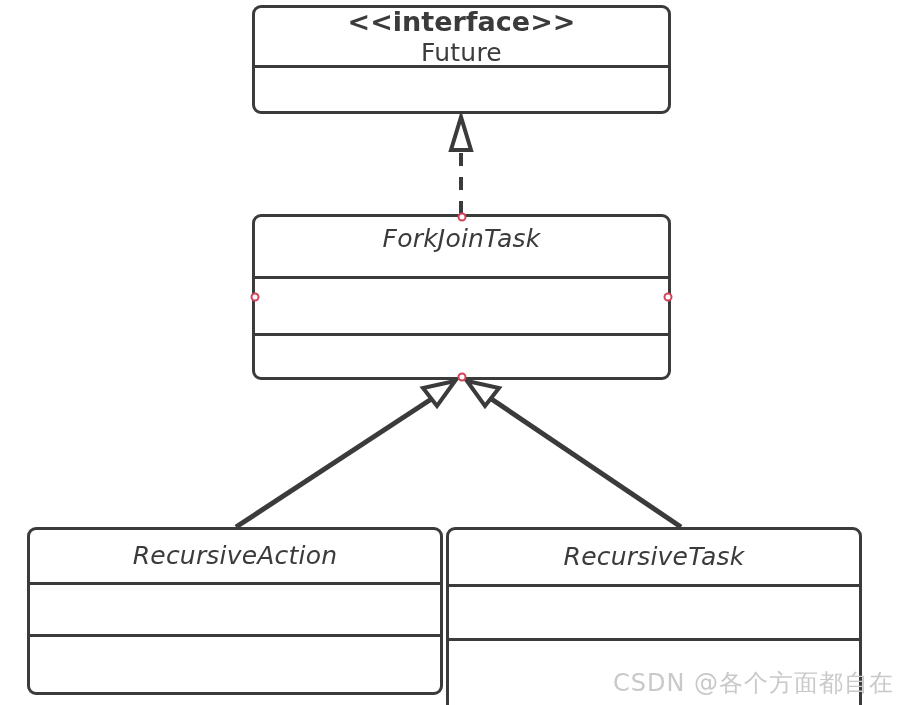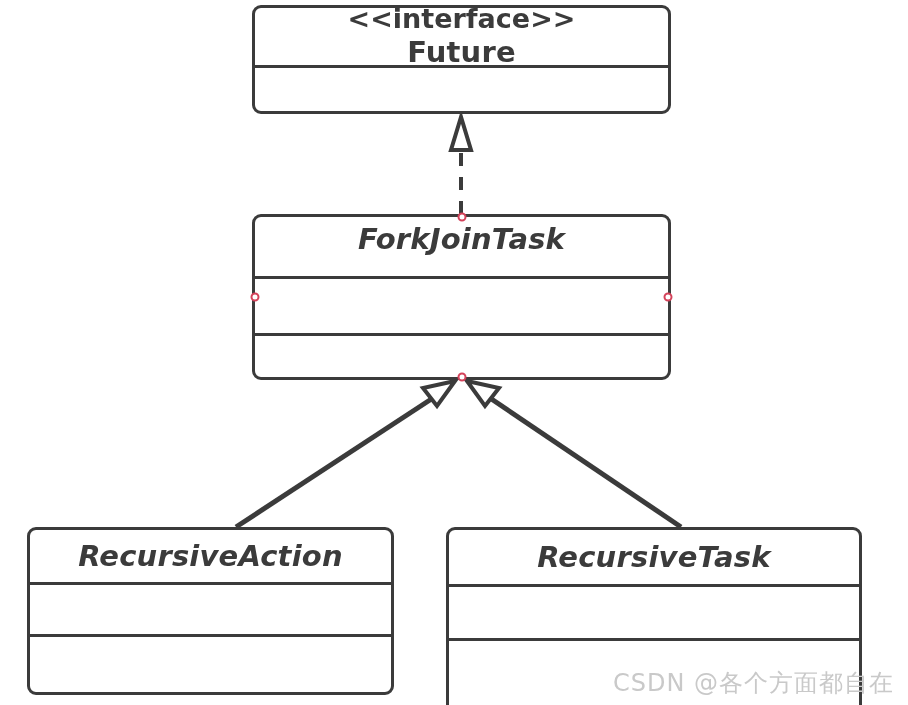--- a/index.html
+++ b/index.html
@@ -51,8 +51,8 @@
     color: #3b3b3b;
   }
   .cls-name {
-    font-size: 29px;
-    font-weight: bold;
+    font-size: 25px;
+    font-weight: normal;
     letter-spacing: 0.2px;
     line-height: 1.18;
     white-space: nowrap;

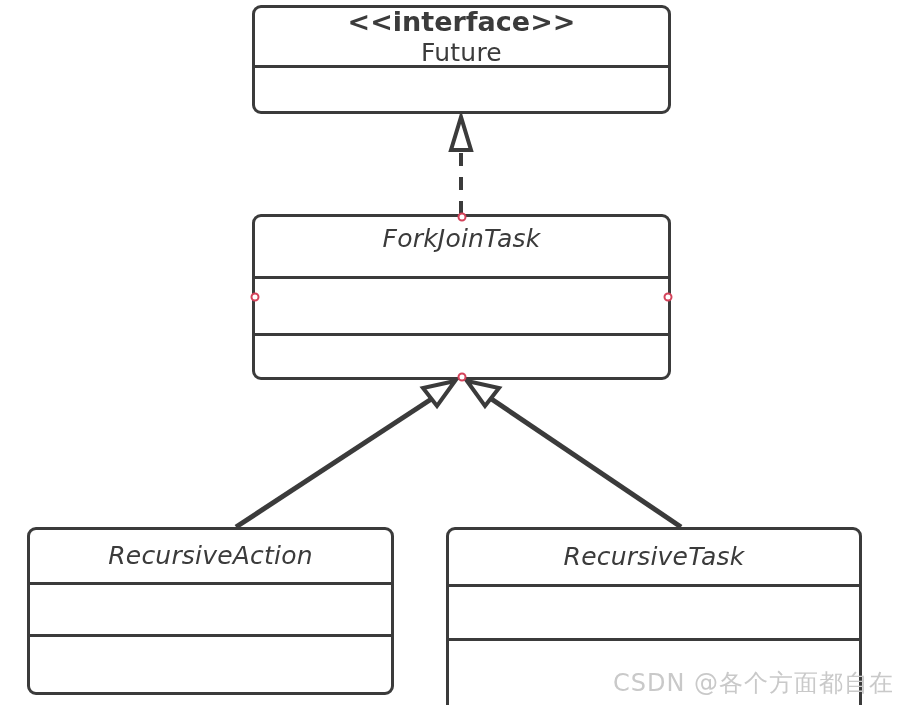--- a/index.html
+++ b/index.html
@@ -90,7 +90,7 @@
   #class-recursiveaction {
     left: 27px;
     top: 527px;
-    width: 367px;
+    width: 416px;
     height: 168px;
   }
   #class-recursiveaction .c-head { height: 54px; }

